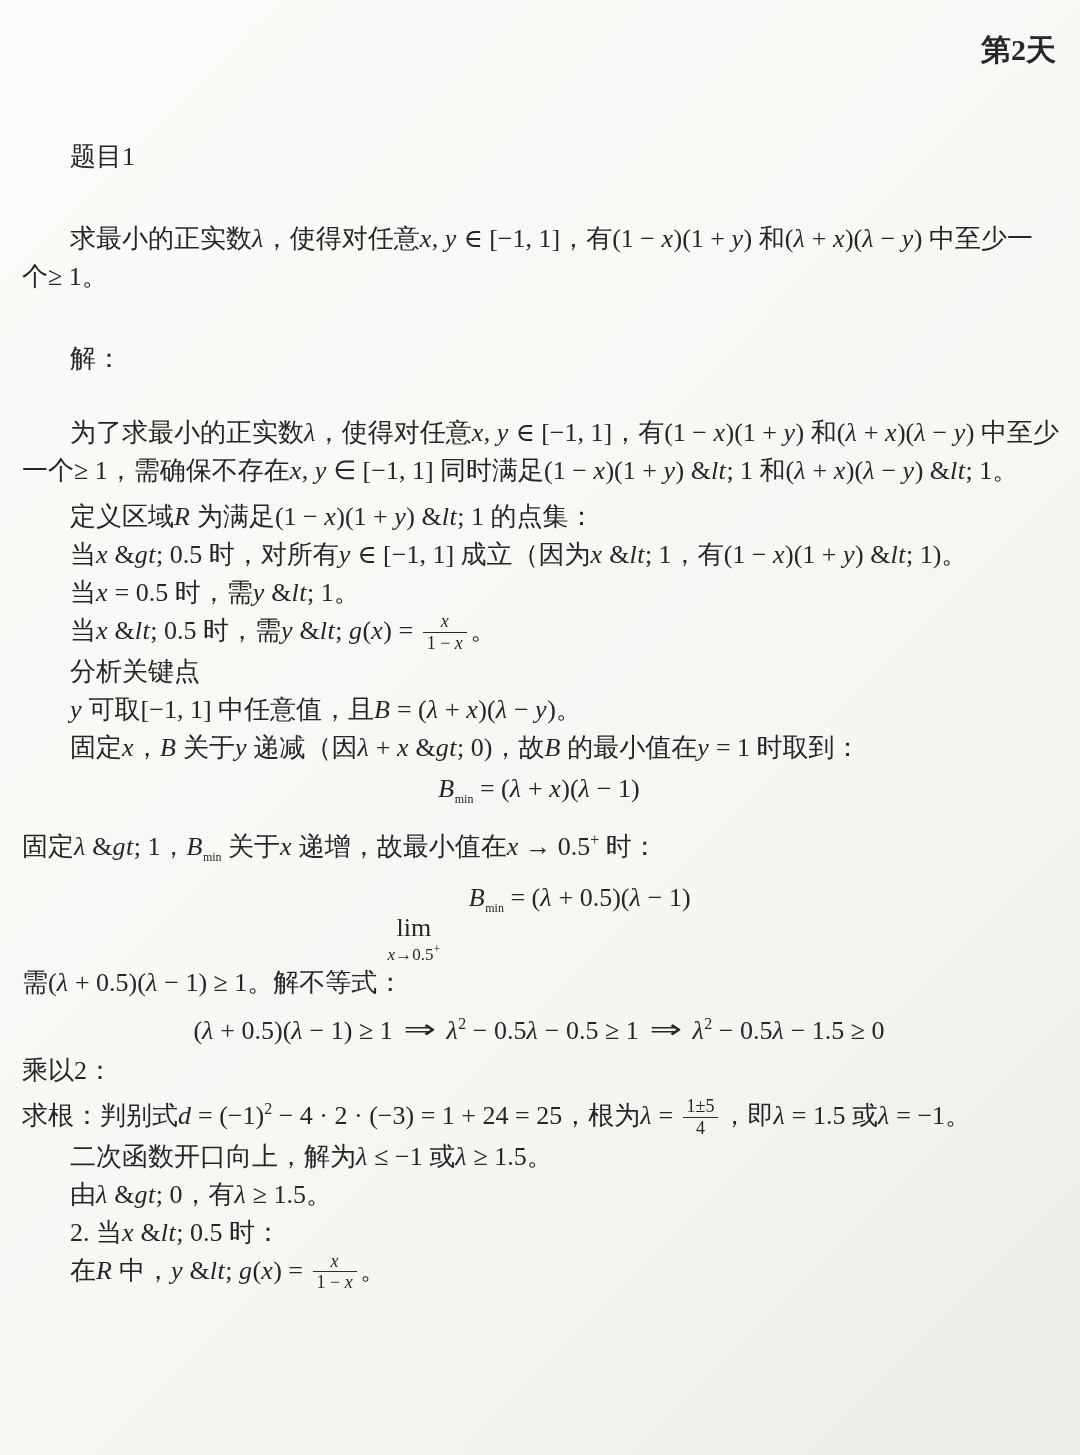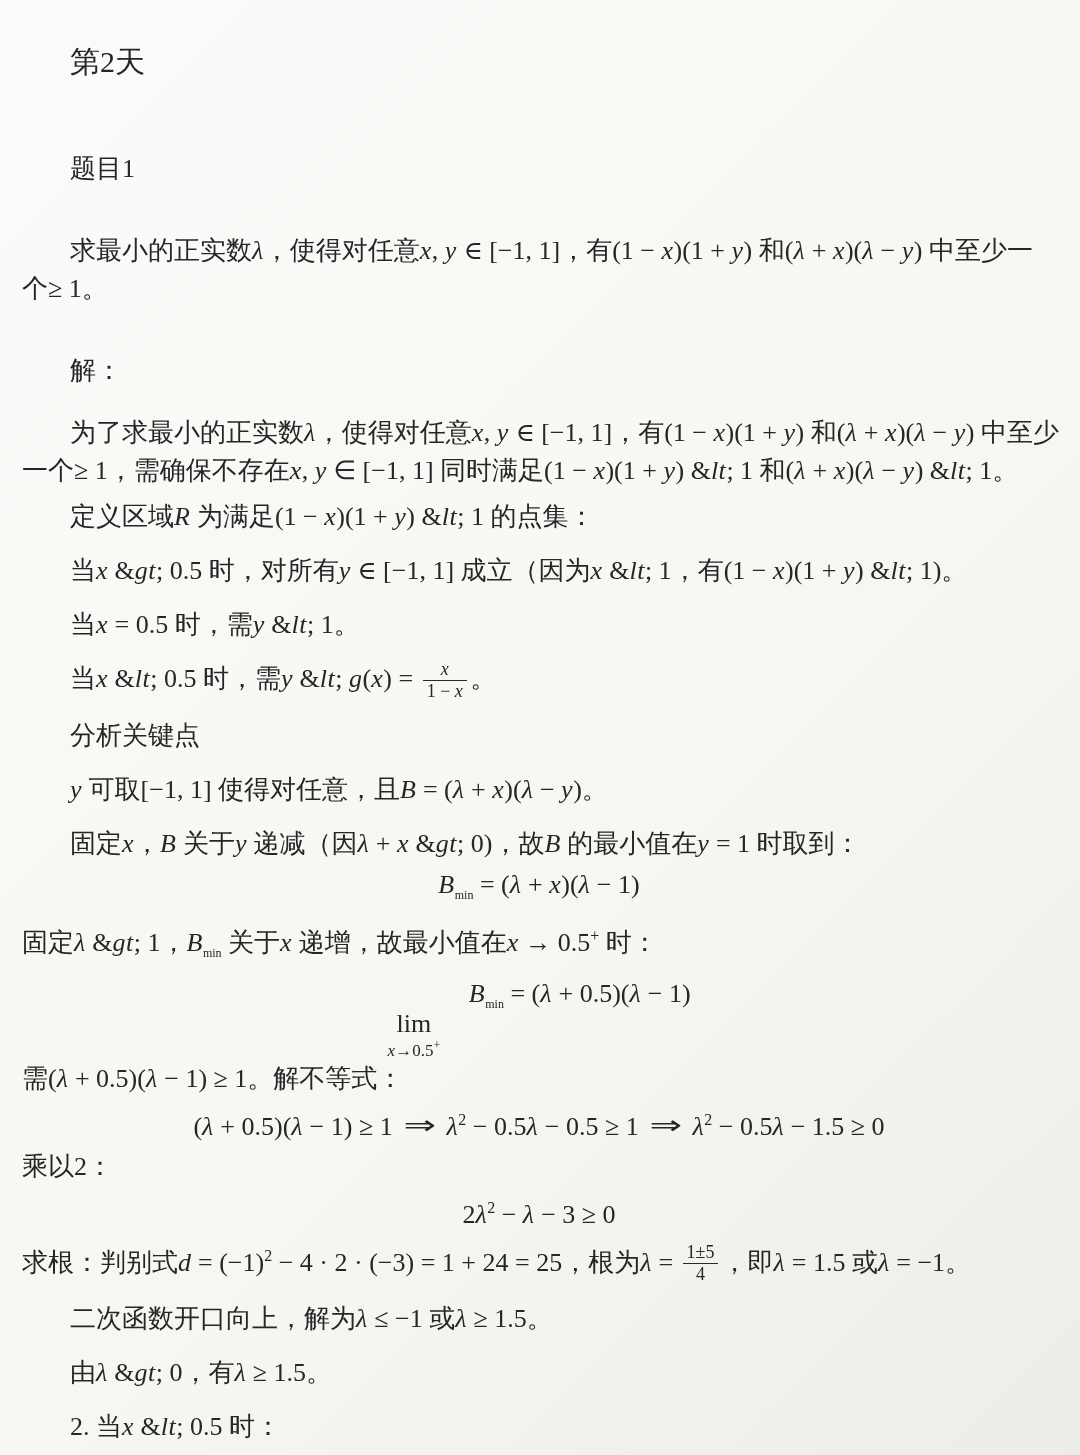--- a/index.html
+++ b/index.html
@@ -14,7 +14,7 @@
   .blk{line-height:38px;white-space:nowrap;}
   .ind{padding-left:48px;}
   .ctr{text-align:center;white-space:nowrap;}
-  .b-h1{margin-top:42px;font-size:30px;font-weight:400;line-height:40px;}
+  .b-h1{margin-top:30px;font-size:30px;font-weight:700;line-height:40px;text-align:right;}
   .b-h2{margin-top:68px;}
   .b-p1{margin-top:44px;}
   .b-solo{margin-top:44px;}

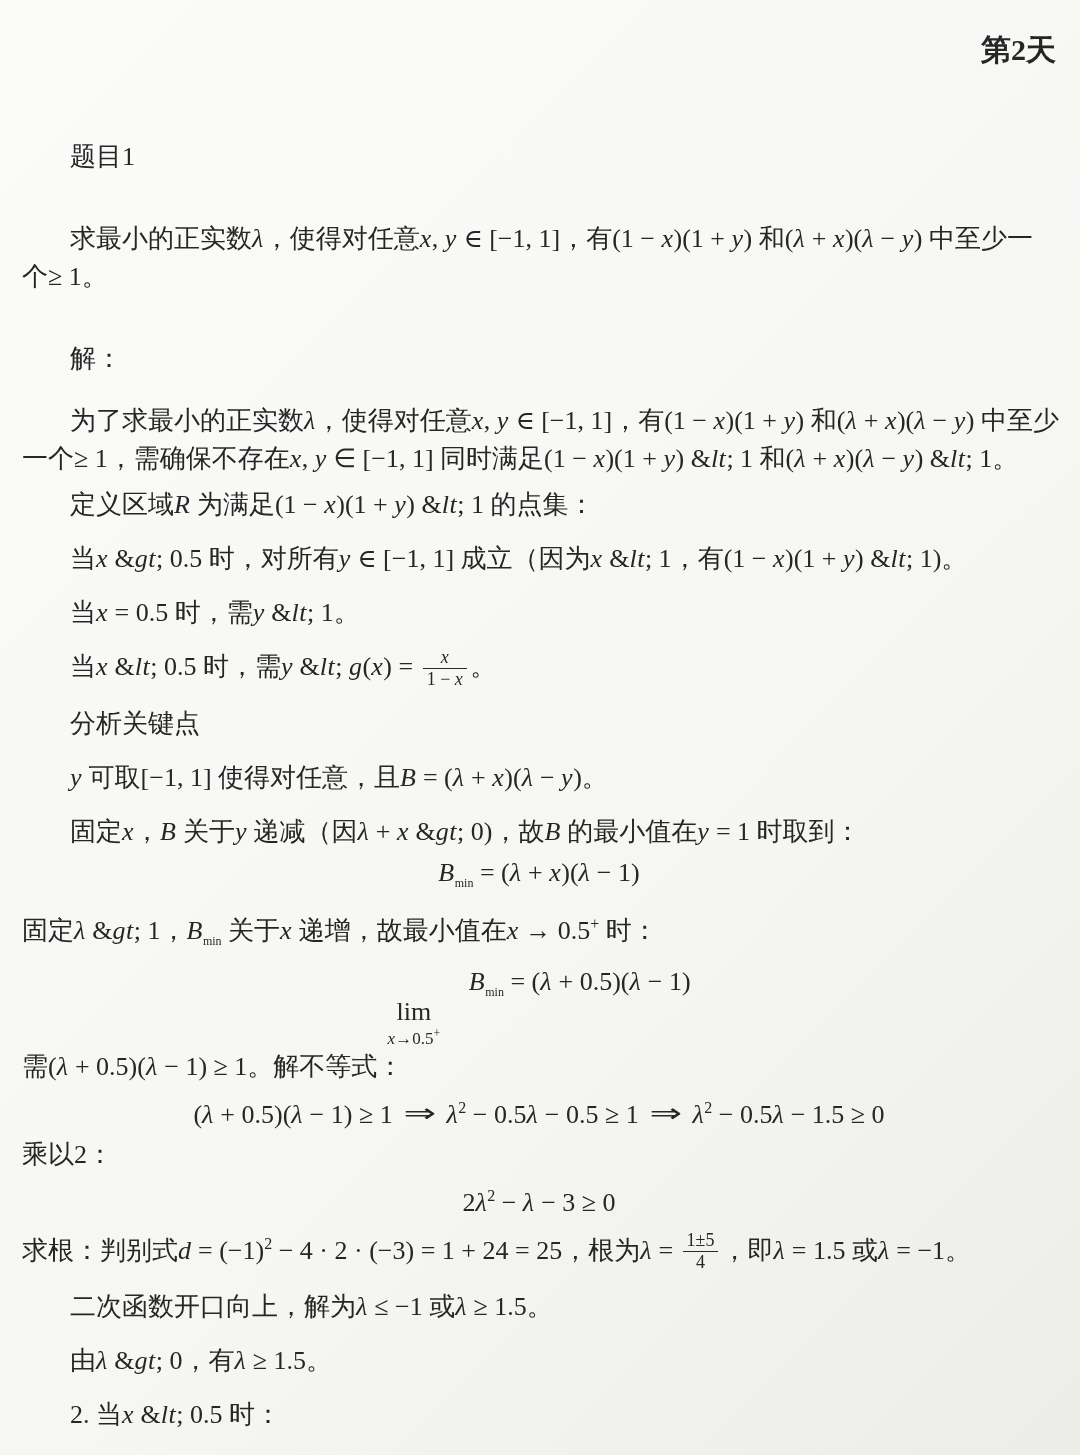--- a/index.html
+++ b/index.html
@@ -18,7 +18,7 @@
   .b-h2{margin-top:68px;}
   .b-p1{margin-top:44px;}
   .b-solo{margin-top:44px;}
-  .b-p2{margin-top:24px;}
+  .b-p2{margin-top:36px;}
   .b-cont{margin-top:0;font-family:Liberation Serif, serif;}
   .b-ln{margin-top:16px;}
   .ln-first{margin-top:8px;}

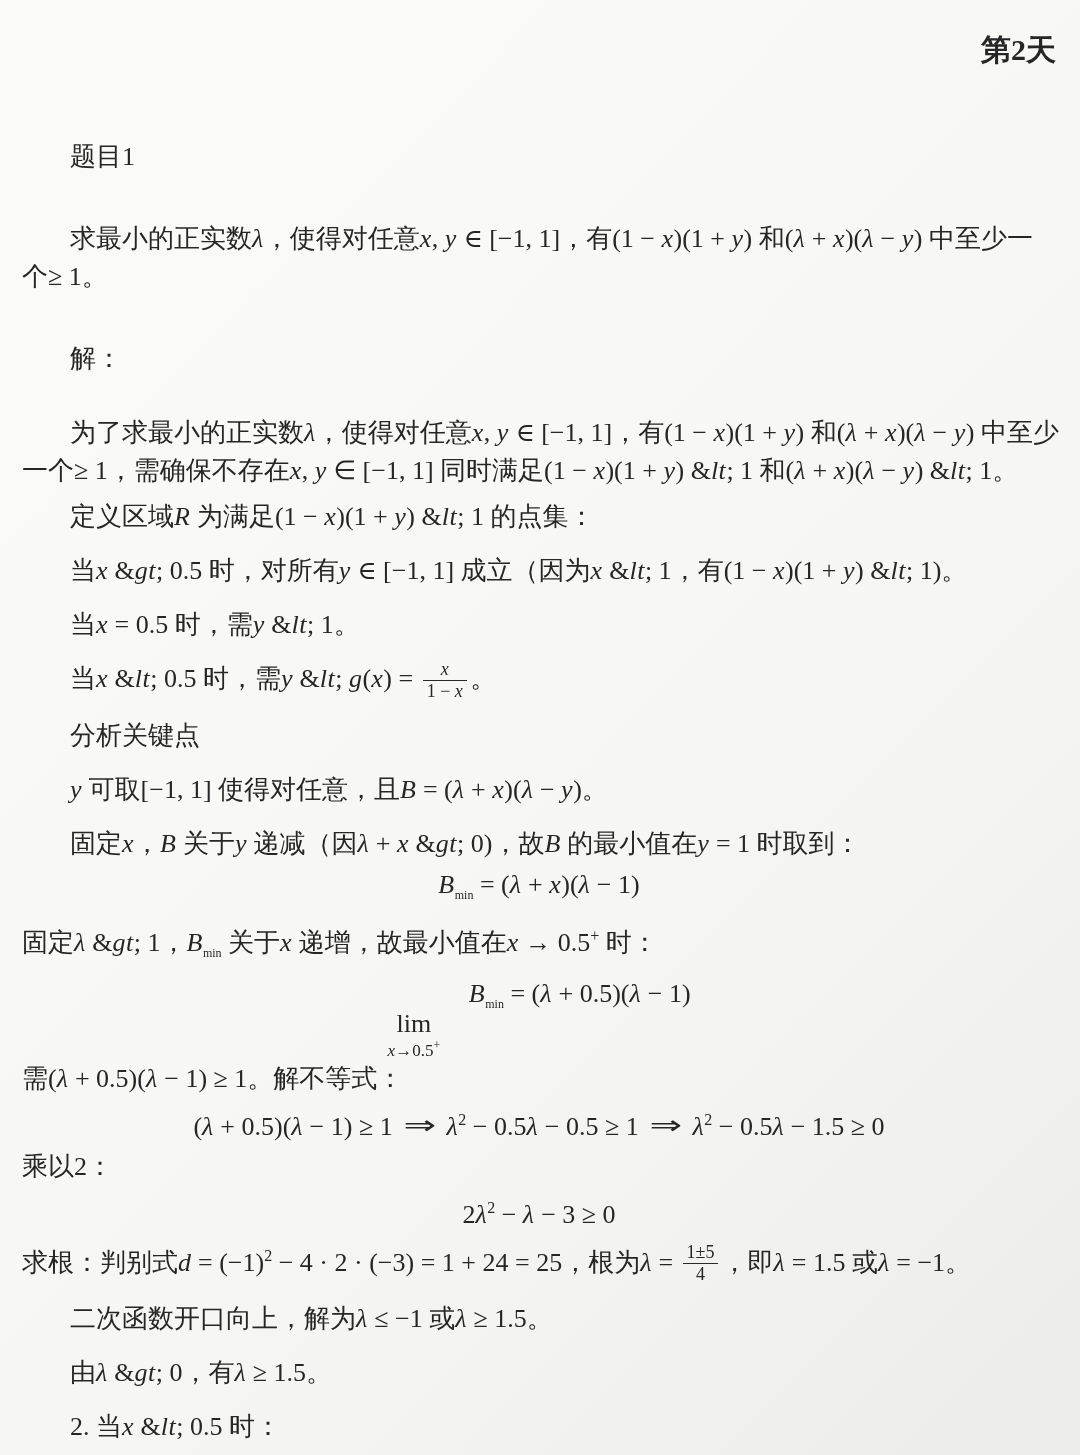--- a/index.html
+++ b/index.html
@@ -20,7 +20,7 @@
   .b-solo{margin-top:44px;}
   .b-p2{margin-top:36px;}
   .b-cont{margin-top:0;font-family:Liberation Serif, serif;}
-  .b-ln{margin-top:16px;}
+  .b-ln{margin-top:0;}
   .ln-first{margin-top:8px;}
   .b-fm{line-height:44px;}
   .mm i{font-style:italic;letter-spacing:0.02em;}

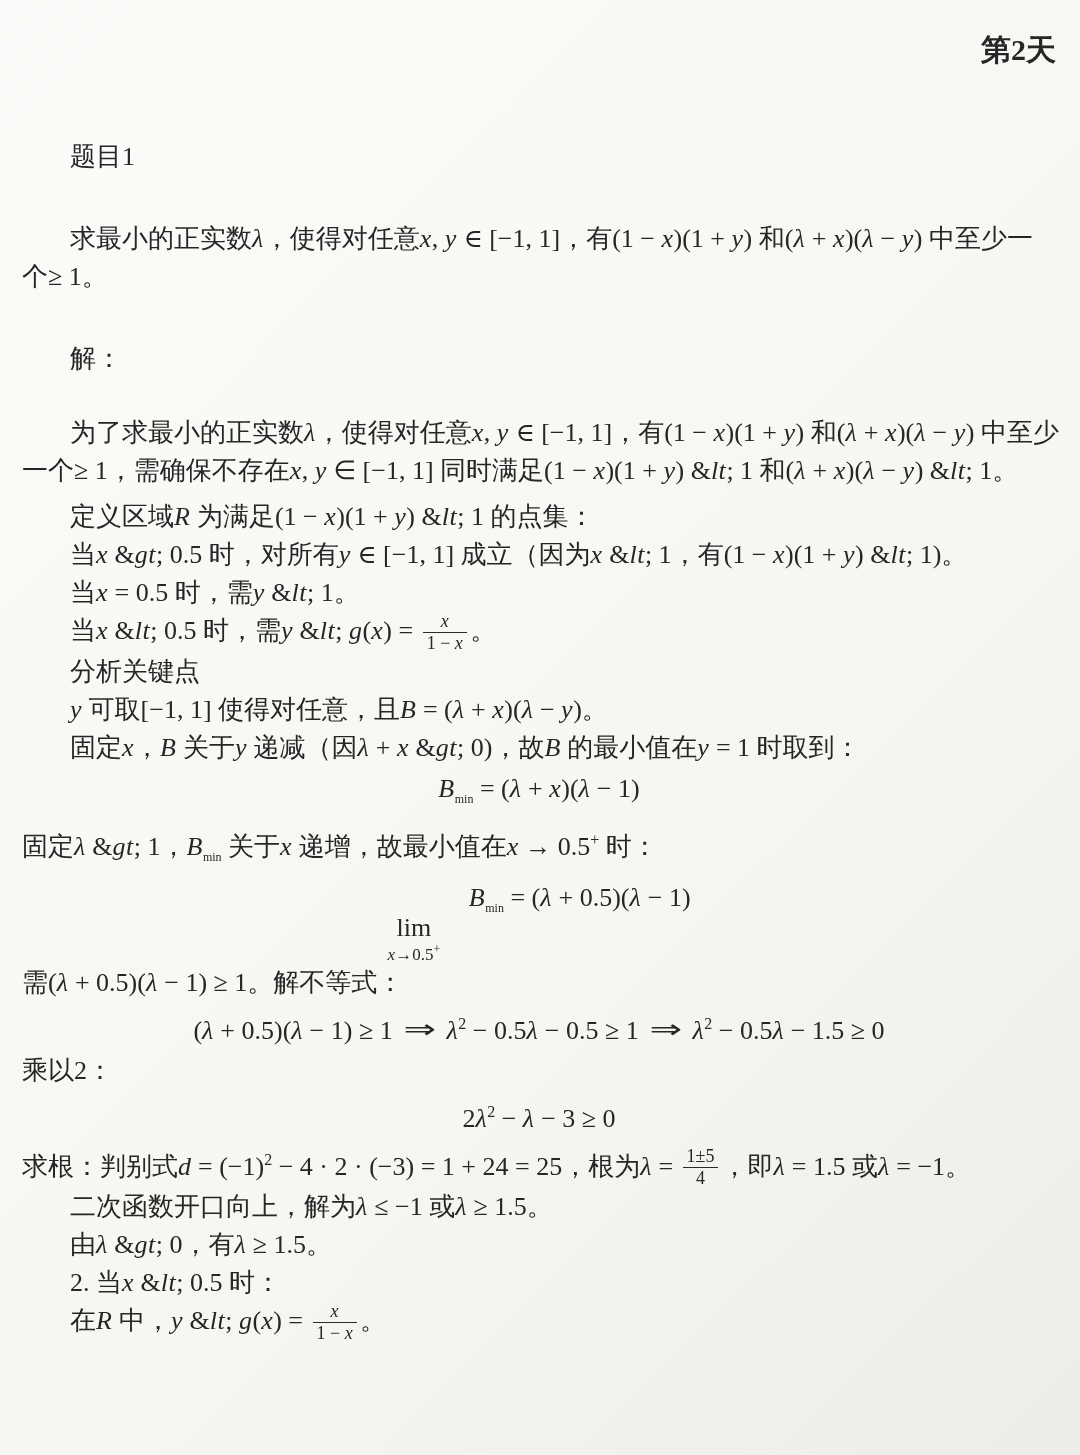--- a/index.html
+++ b/index.html
@@ -53,7 +53,7 @@
     <div class="blk b-ln ind"><span class="ct">当</span><span class="mm"><i>x</i> = 0.5</span><span class="ct"> 时，需</span><span class="mm"><i>y</i> &amp;<i>lt</i>; 1</span><span class="ct">。</span></div>
     <div class="blk b-ln ind"><span class="ct">当</span><span class="mm"><i>x</i> &amp;<i>lt</i>; 0.5</span><span class="ct"> 时，需</span><span class="mm"><i>y</i> &amp;<i>lt</i>; <i>g</i>(<i>x</i>) = </span><span class="frac mm"><span class="num"><i>x</i></span><span class="den">1 − <i>x</i></span></span><span class="ct">。</span></div>
     <div class="blk b-ln ind"><span class="ct">分析关键点</span></div>
-    <div class="blk b-ln ind"><span class="mm"><i>y</i></span><span class="ct"> 可取</span><span class="mm">[−1, 1]</span><span class="ct"> 使得对任意，且</span><span class="mm"><i>B</i> = (<i>λ</i> + <i>x</i>)(<i>λ</i> − <i>y</i>)</span><span class="ct">。</span></div>
+    <div class="blk b-ln ind"><span class="mm"><i>y</i></span><span class="ct"> 可取</span><span class="mm">[−1, 1]</span><span class="ct"> 中任意值，且</span><span class="mm"><i>B</i> = (<i>λ</i> + <i>x</i>)(<i>λ</i> − <i>y</i>)</span><span class="ct">。</span></div>
     <div class="blk b-ln ind"><span class="ct">固定</span><span class="mm"><i>x</i></span><span class="ct">，</span><span class="mm"><i>B</i></span><span class="ct"> 关于</span><span class="mm"><i>y</i></span><span class="ct"> 递减（因</span><span class="mm"><i>λ</i> + <i>x</i> &amp;<i>gt</i>; 0</span><span class="ct">)，故</span><span class="mm"><i>B</i></span><span class="ct"> 的最小值在</span><span class="mm"><i>y</i> = 1</span><span class="ct"> 时取到：</span></div>
     <div class="blk b-fm b-fm-bmin ctr"><span class="mm"><i>B</i></span><sub class="rm">min</sub><span class="mm"> = (<i>λ</i> + <i>x</i>)(<i>λ</i> − 1)</span></div>
     <div class="blk b-cont"><span class="ct">固定</span><span class="mm"><i>λ</i> &amp;<i>gt</i>; 1</span><span class="ct">，</span><span class="mm"><i>B</i></span><sub class="rm">min</sub><span class="ct"> 关于</span><span class="mm"><i>x</i></span><span class="ct"> 递增，故最小值在</span><span class="mm"><i>x</i> → 0.5</span><sup class="mm">+</sup><span class="ct"> 时：</span></div>

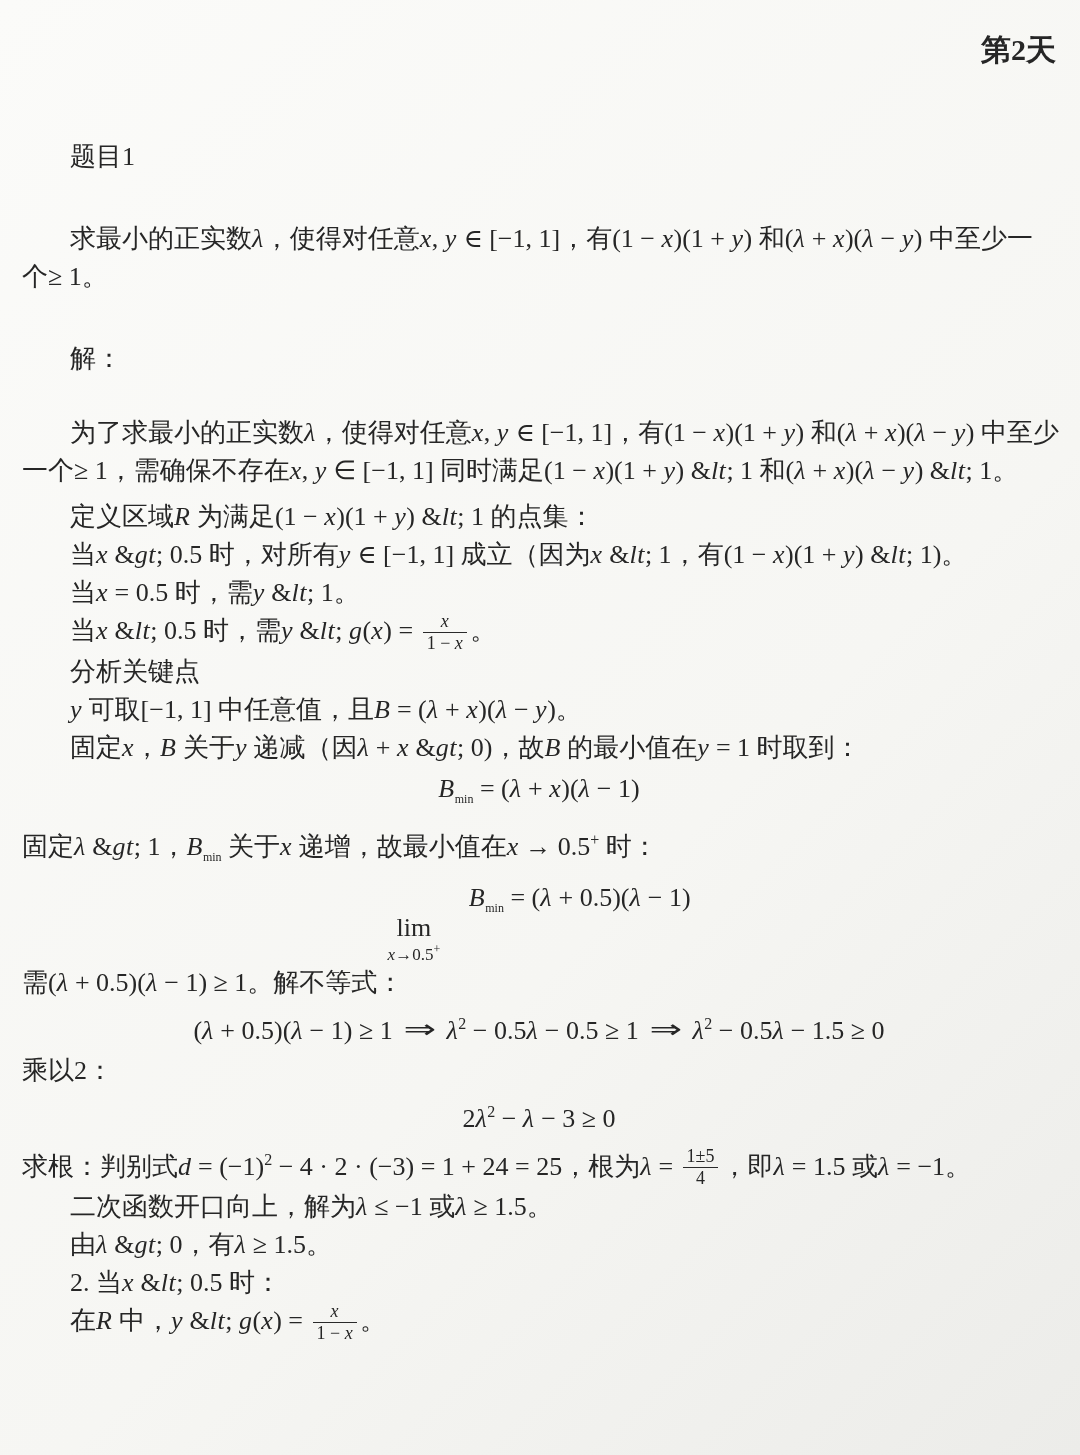--- a/index.html
+++ b/index.html
@@ -64,7 +64,6 @@
     <div class="blk b-cont"><span class="ct">需</span><span class="mm">(<i>λ</i> + 0.5)(<i>λ</i> − 1) ≥ 1</span><span class="ct">。解不等式：</span></div>
     <div class="blk b-fm b-fm-chain ctr"><span class="mm">(<i>λ</i> + 0.5)(<i>λ</i> − 1) ≥ 1</span><span class="arr">⇒</span><span class="mm"><i>λ</i></span><sup class="mm">2</sup><span class="mm"> − 0.5<i>λ</i> − 0.5 ≥ 1</span><span class="arr">⇒</span><span class="mm"><i>λ</i></span><sup class="mm">2</sup><span class="mm"> − 0.5<i>λ</i> − 1.5 ≥ 0</span></div>
     <div class="blk b-cont"><span class="ct">乘以2：</span></div>
-    <div class="blk b-fm b-fm-quad ctr"><span class="mm">2<i>λ</i></span><sup class="mm">2</sup><span class="mm"> − <i>λ</i> − 3 ≥ 0</span></div>
     <div class="blk b-cont"><span class="ct">求根：判别式</span><span class="mm"><i>d</i> = (−1)</span><sup class="mm">2</sup><span class="mm"> − 4 · 2 · (−3) = 1 + 24 = 25</span><span class="ct">，根为</span><span class="mm"><i>λ</i> = </span><span class="frac mm"><span class="num">1±5</span><span class="den">4</span></span><span class="ct">，即</span><span class="mm"><i>λ</i> = 1.5</span><span class="ct"> 或</span><span class="mm"><i>λ</i> = −1</span><span class="ct">。</span></div>
     <div class="blk b-ln ind"><span class="ct">二次函数开口向上，解为</span><span class="mm"><i>λ</i> ≤ −1</span><span class="ct"> 或</span><span class="mm"><i>λ</i> ≥ 1.5</span><span class="ct">。</span></div>
     <div class="blk b-ln ind"><span class="ct">由</span><span class="mm"><i>λ</i> &amp;<i>gt</i>; 0</span><span class="ct">，有</span><span class="mm"><i>λ</i> ≥ 1.5</span><span class="ct">。</span></div>

